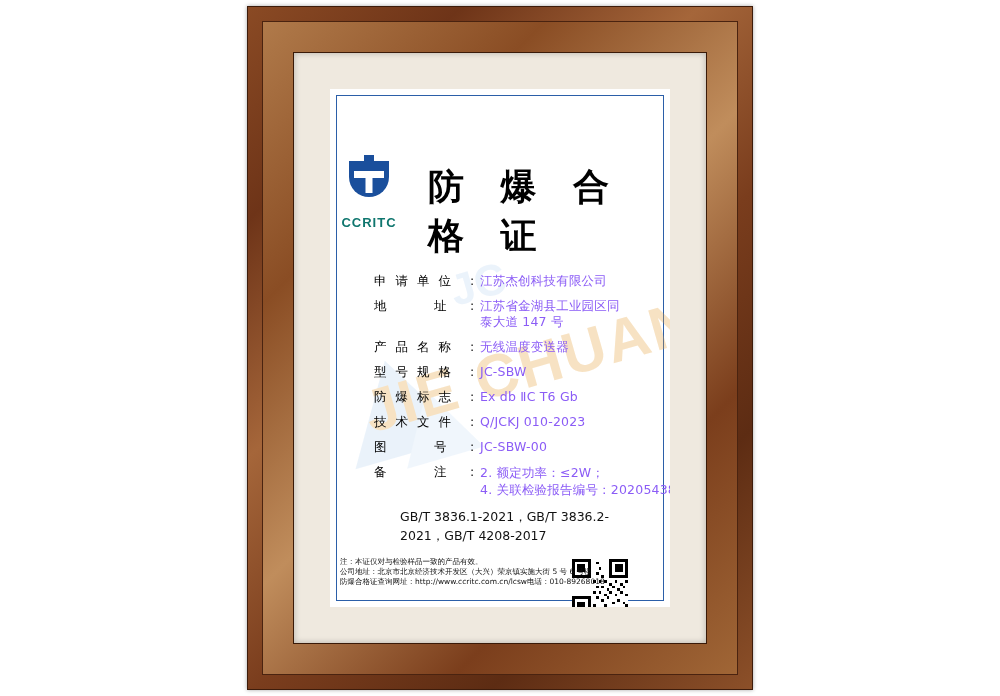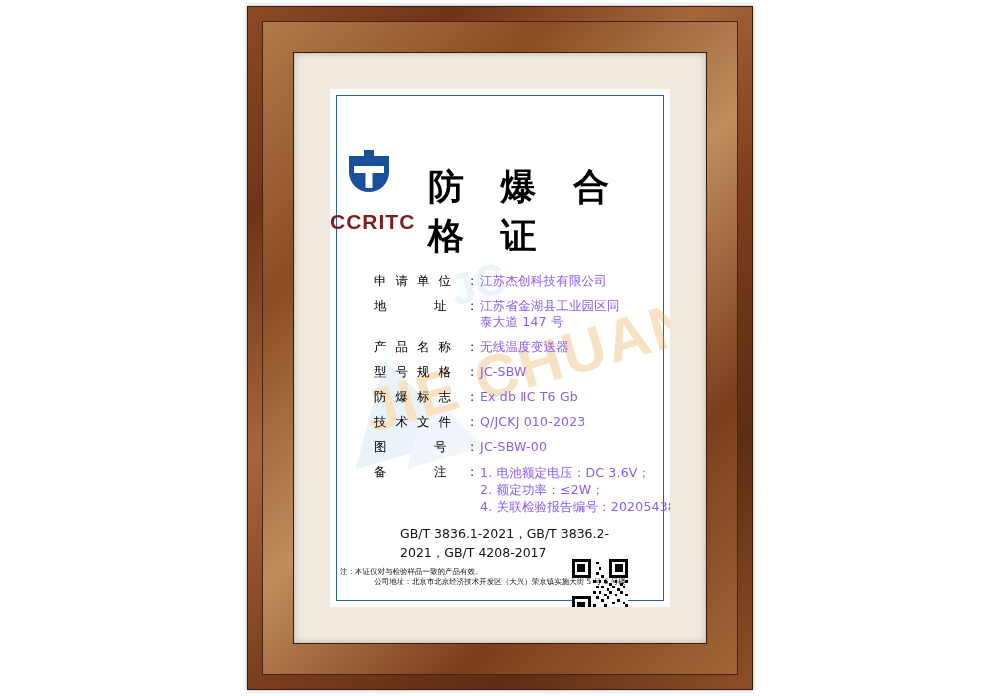--- a/index.html
+++ b/index.html
@@ -148,10 +148,10 @@
   }
   .logo svg { display: block; margin: 0 auto; }
   .logo-text {
-    font-size: 21px;
+    font-size: 13px;
     font-weight: bold;
     letter-spacing: 1px;
-    color: #7f1d1d;
+    color: #0f766e;
     margin-top: 16px;
     font-family: "Liberation Sans", sans-serif;
   }

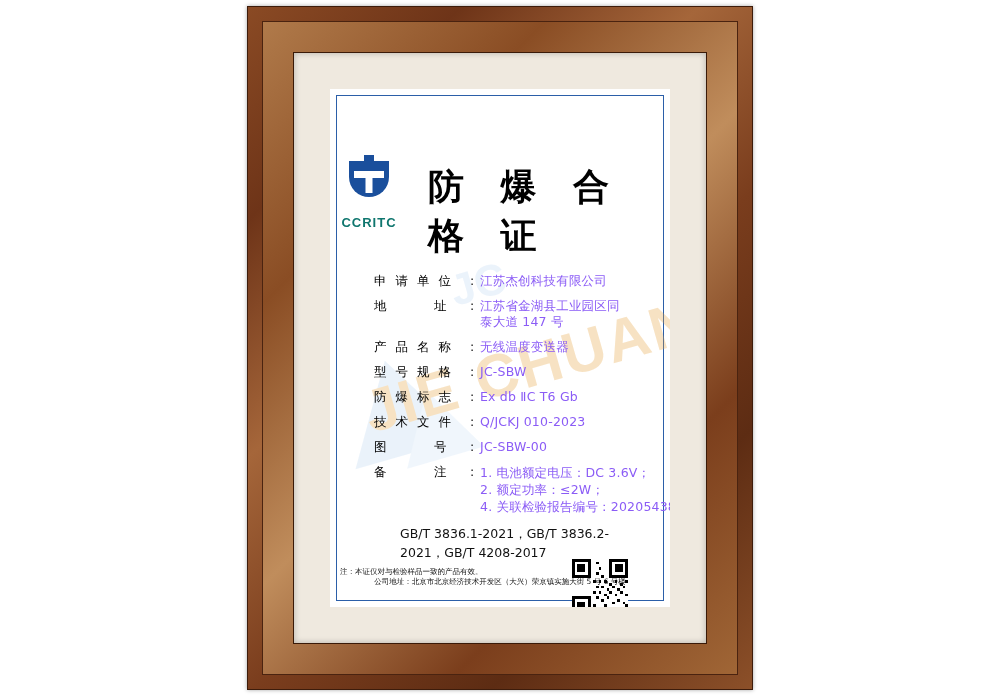--- a/index.html
+++ b/index.html
@@ -315,7 +315,6 @@
               <span class="colon">:</span>
               <span class="value">
                 <ul class="notes-list">
-                  <li>1. 电池额定电压：DC 3.6V；</li>
                   <li>2. 额定功率：≤2W；</li>
                   <li>4. 关联检验报告编号：202054386-T。</li>
                 </ul>

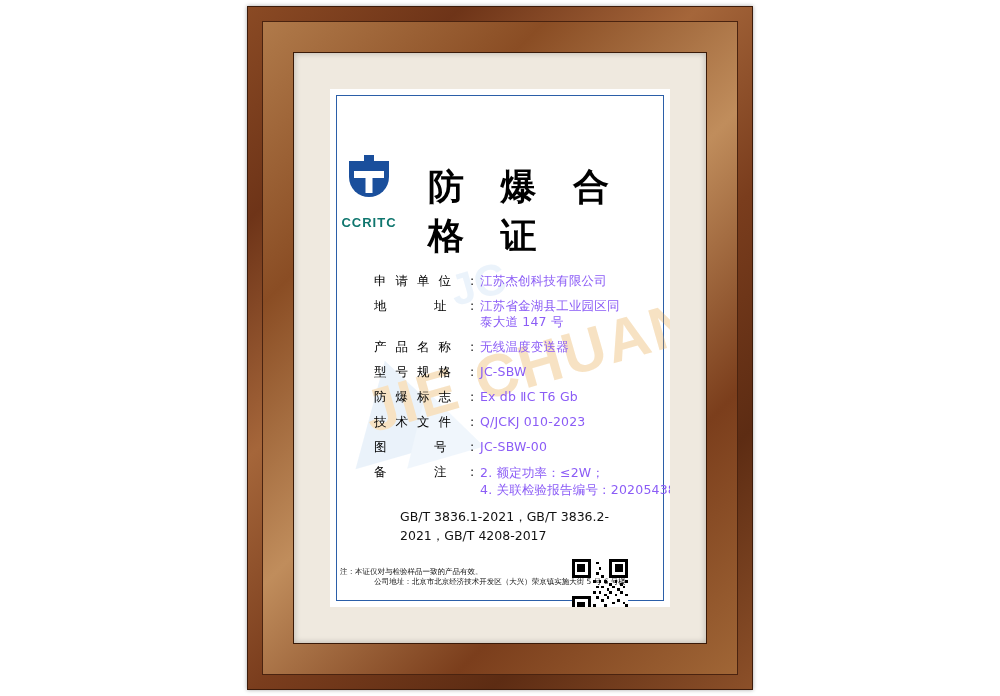--- a/index.html
+++ b/index.html
@@ -238,7 +238,7 @@
     line-height: 10px;
     z-index: 6;
   }
-  .footer .frow { display: flex; justify-content: center; }
+  .footer .frow { display: flex; justify-content: flex-start; }
   .footer .frow span.tel { white-space: nowrap; }
 </style>
 </head>

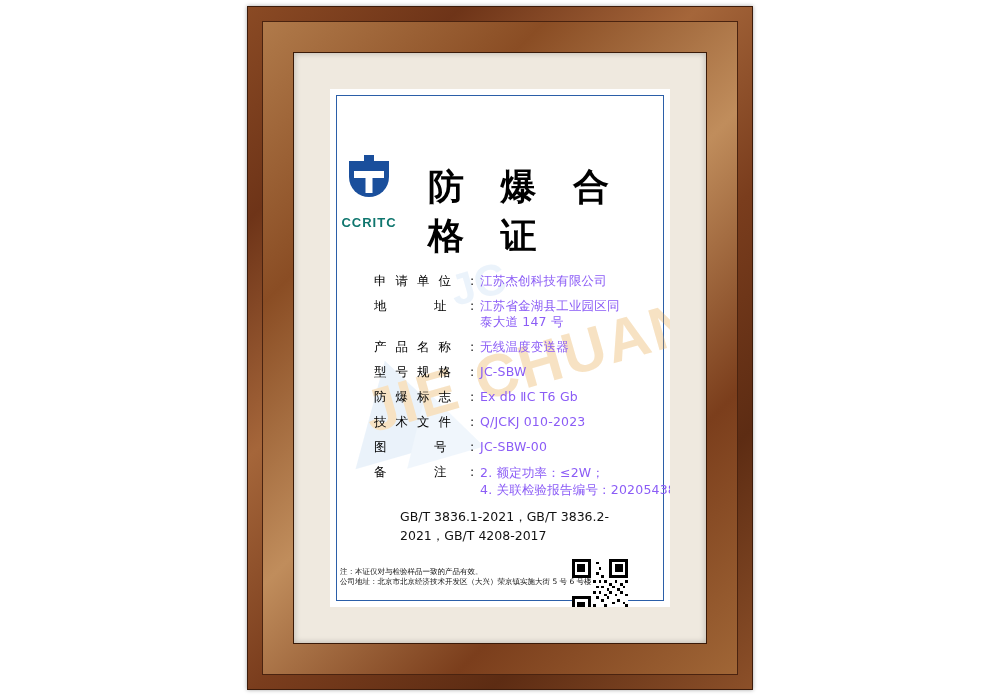--- a/index.html
+++ b/index.html
@@ -391,6 +391,10 @@
           <div class="frow">
             <span>公司地址：北京市北京经济技术开发区（大兴）荣京镇实施大街 5 号 6 号楼</span>
           </div>
+          <div class="frow">
+            <span>防爆合格证查询网址：http://www.ccritc.com.cn/lcsw</span>
+            <span class="tel">电话：010-89268018</span>
+          </div>
         </div>
 
       </div>

